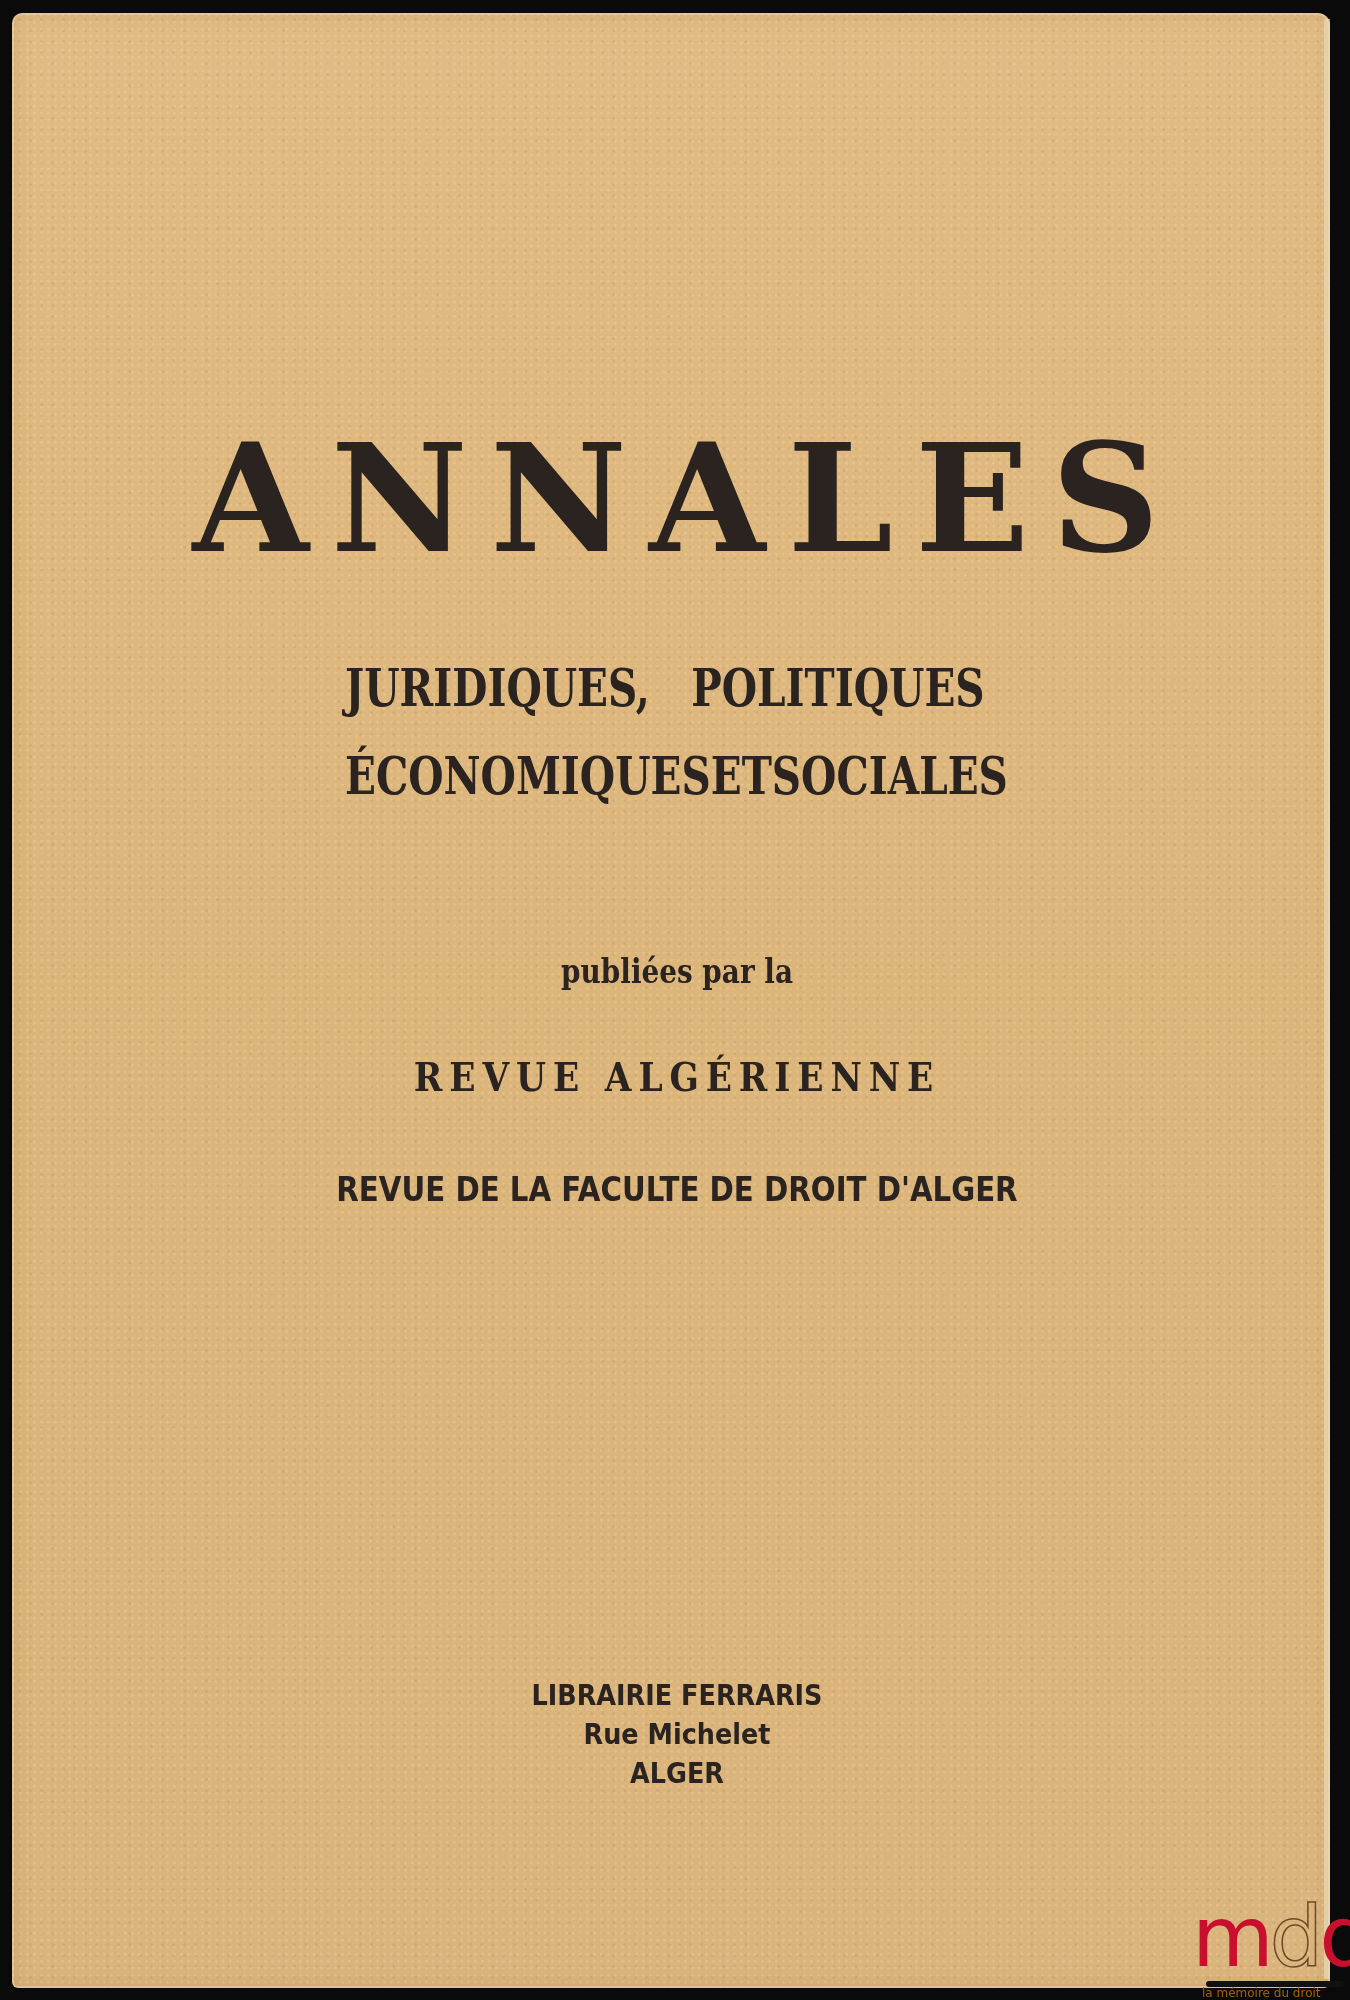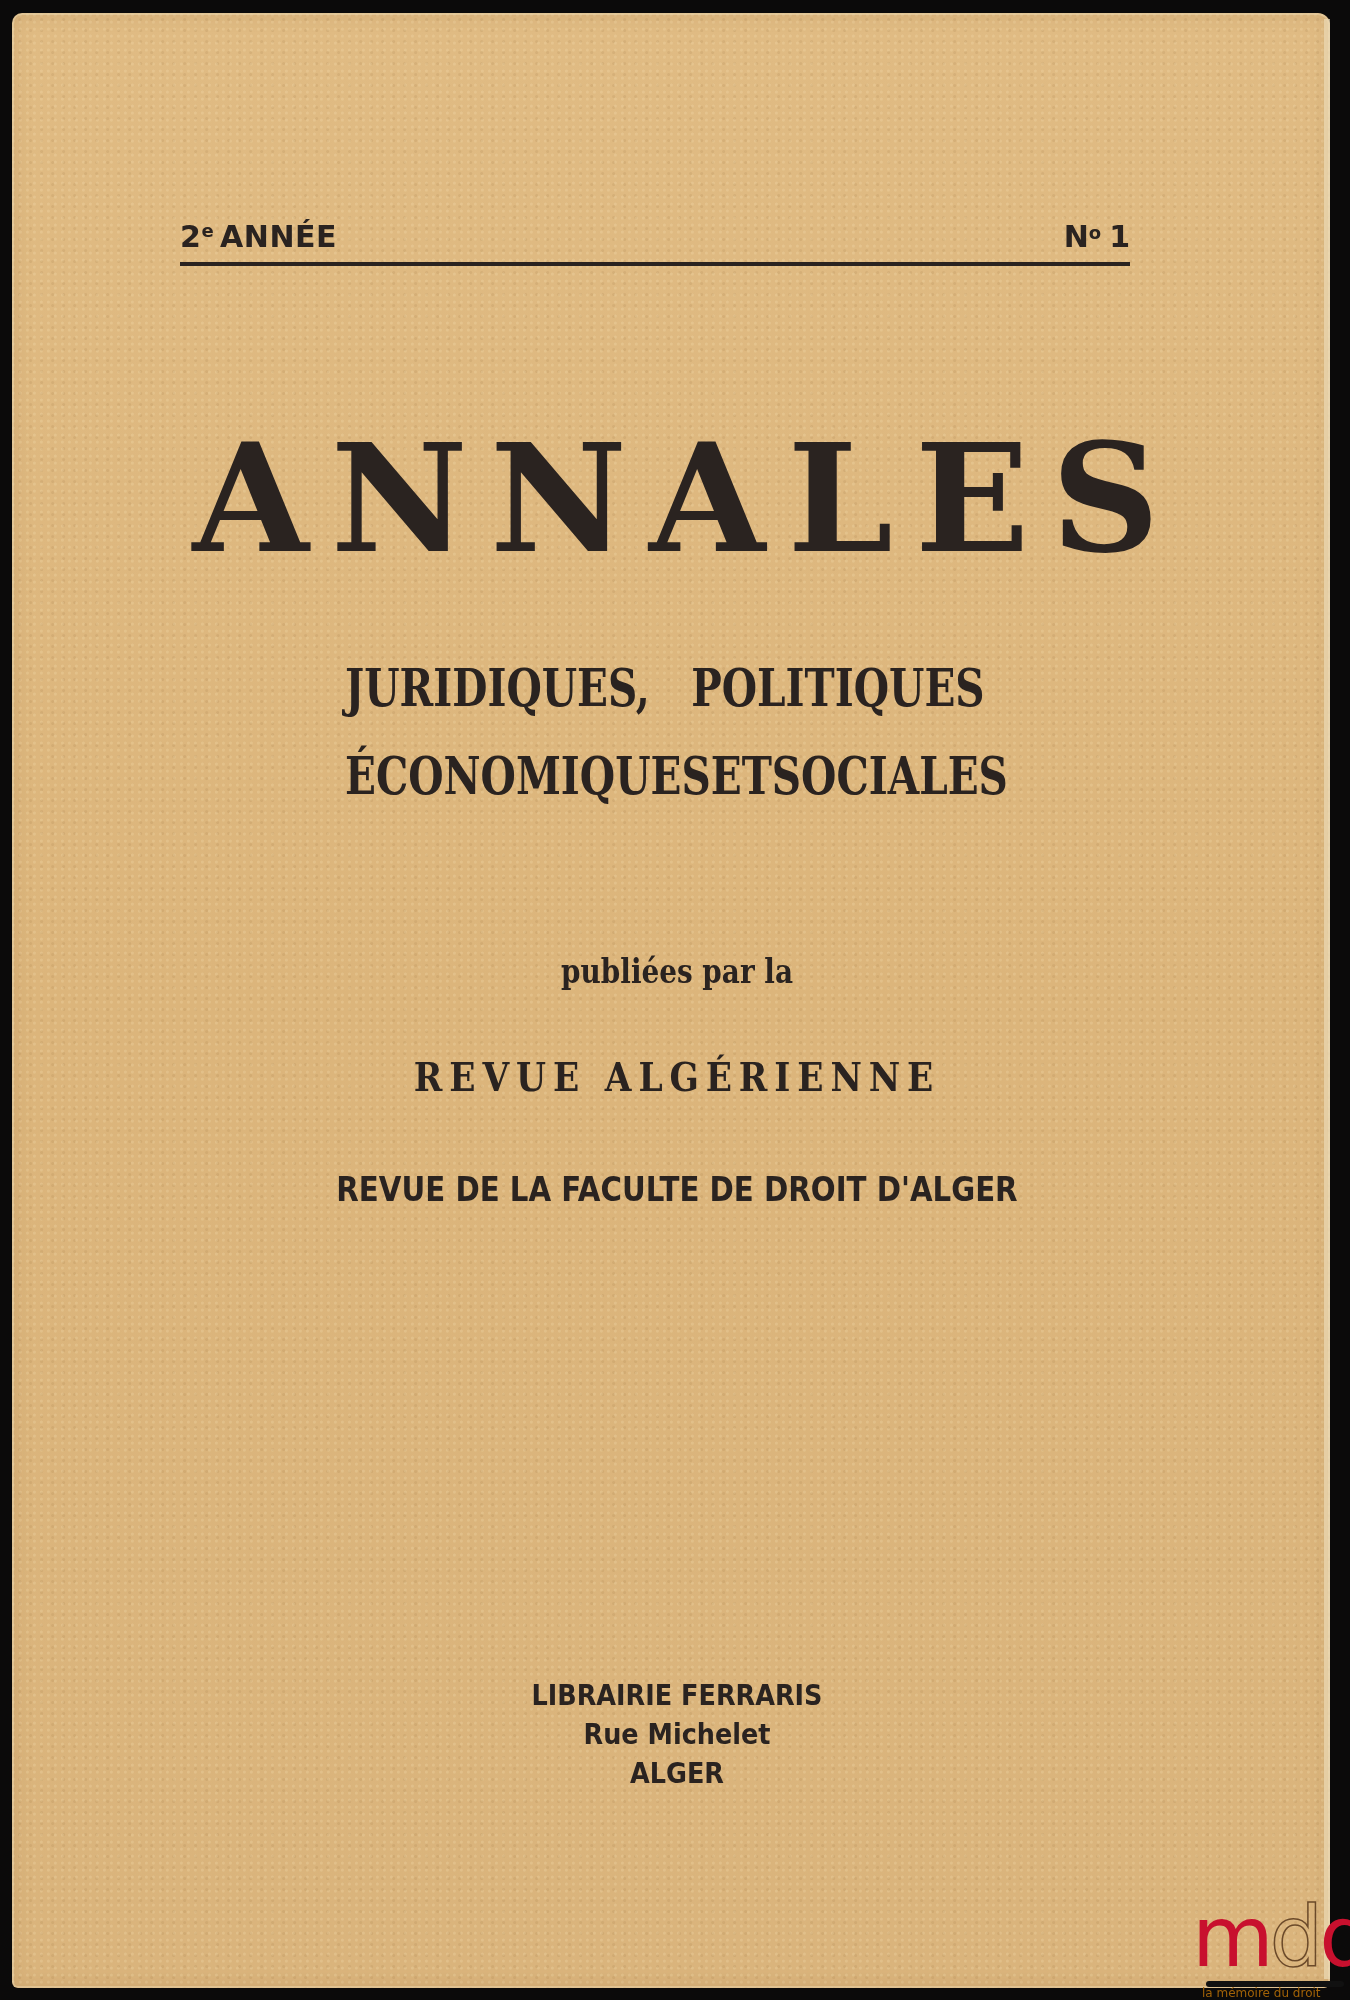--- a/index.html
+++ b/index.html
@@ -59,15 +59,6 @@
 <div class="cover">
   <div class="spine-edge"></div>
 
-  <div class="abs hdr">
-    <div class="hdr-left sans">
-      <span>2</span><sup>e</sup><span>ANNÉE</span>
-    </div>
-    <div class="hdr-right sans">
-      <span>N</span><sup>o</sup><span>1</span>
-    </div>
-    <div class="hdr-rule"></div>
-  </div>
 
   <div class="abs title serif">ANNALES</div>
 

